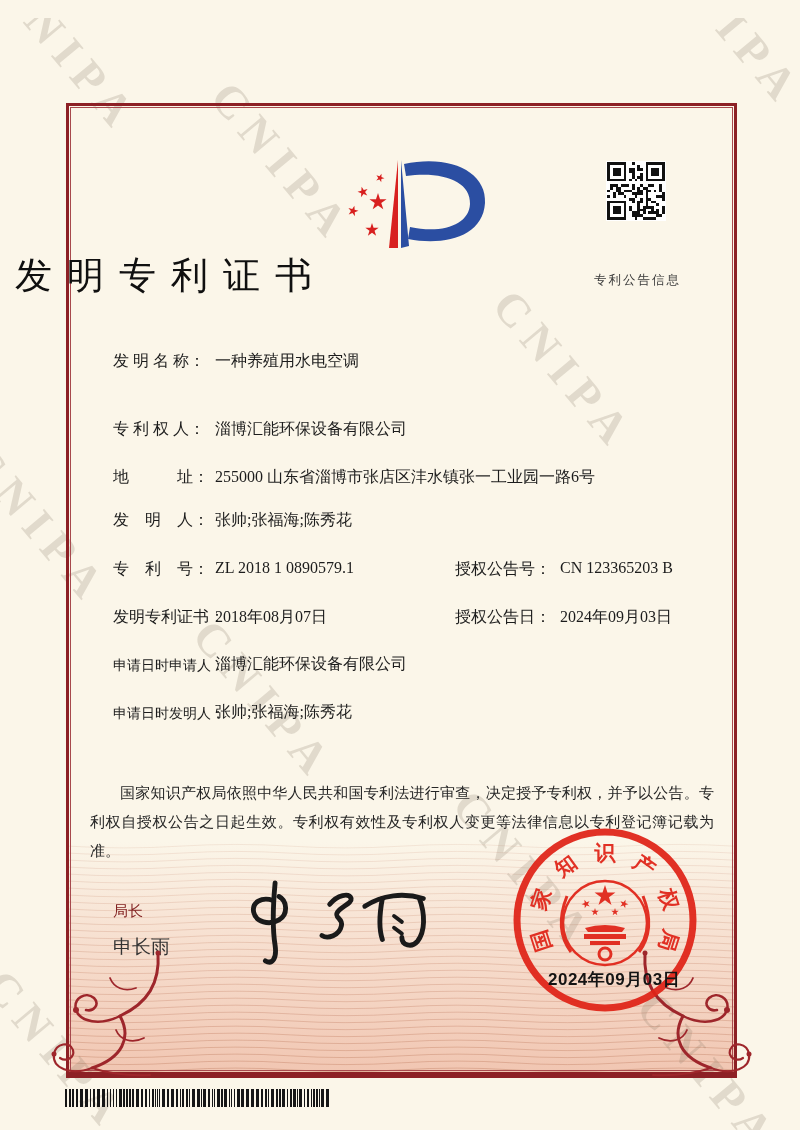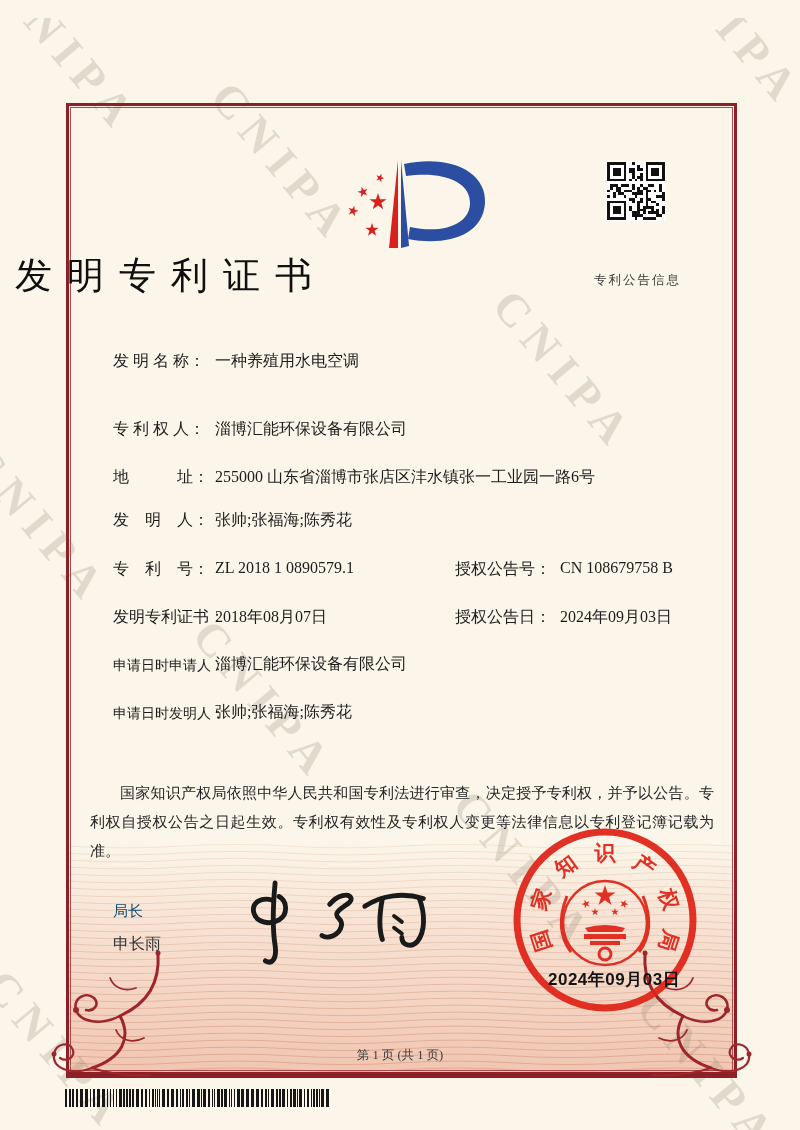--- a/index.html
+++ b/index.html
@@ -272,7 +272,7 @@
   </div>
   <div class="row rcol" style="top:541px">
     <span class="lbl">授权公告号：</span>
-    <span class="val">CN 108679758 B</span>
+    <span class="val">CN 123365203 B</span>
   </div>
   <div class="row" style="top:589px">
     <span class="lbl">发明专利证书：</span>

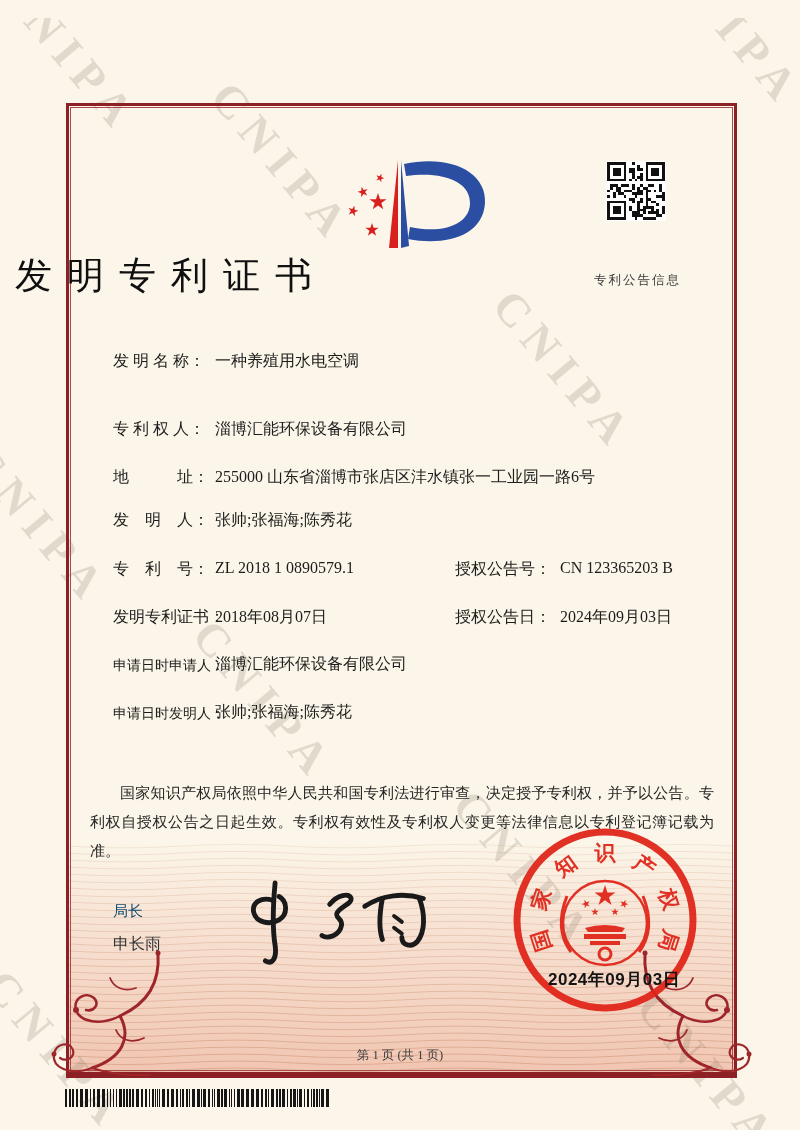--- a/index.html
+++ b/index.html
@@ -28,7 +28,7 @@
   .row.longlbl .lbl{font-size:14px;top:3px;}
   #statement{left:90px;top:761px;width:624px;font-size:15px;line-height:29px;
       text-align:justify;text-indent:2em;color:#262626;}
-  #director-title{left:113px;top:884px;font-size:15px;color:#0c4a6e;font-family:"Liberation Sans",sans-serif;}
+  #director-title{left:113px;top:884px;font-size:15px;color:#7f1d1d;font-family:"Liberation Sans",sans-serif;}
   #director-name{left:113px;top:916px;font-size:16px;color:#333;font-family:"Liberation Sans",sans-serif;}
   #signature{left:240px;top:852px;width:195px;height:95px;z-index:5;}
   #seal{left:505px;top:802px;width:200px;height:200px;z-index:5;opacity:.93;}

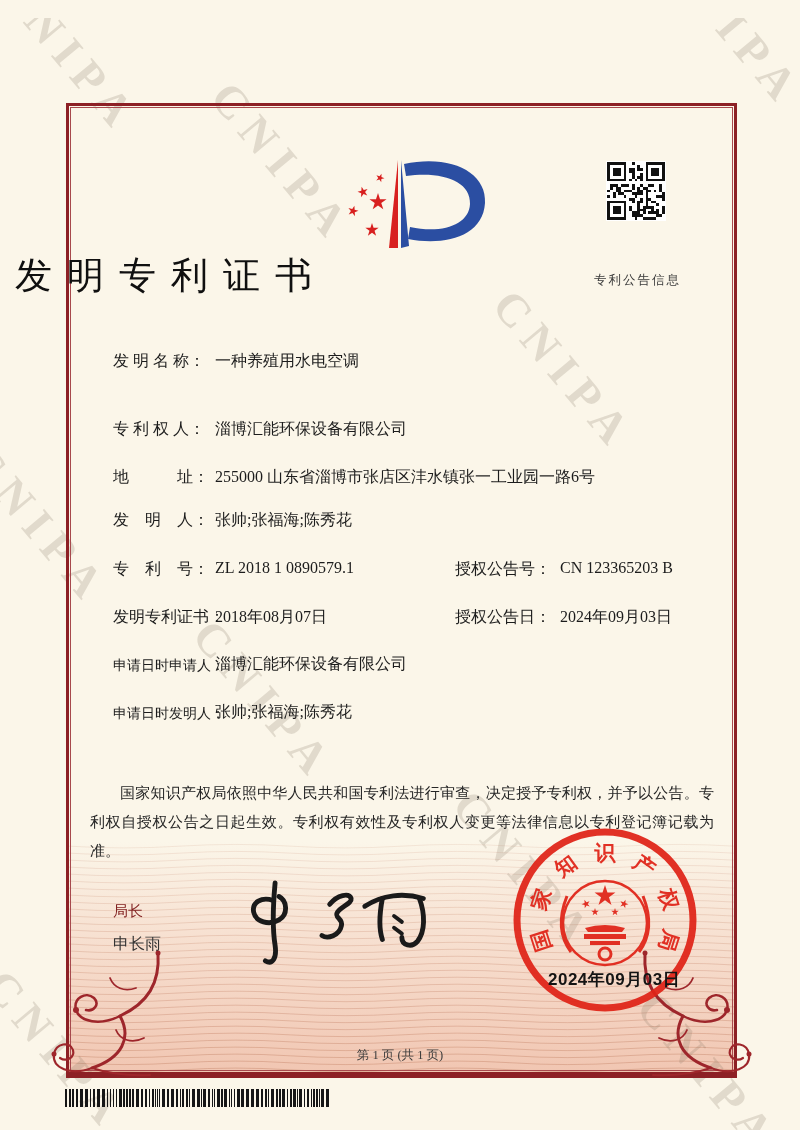--- a/index.html
+++ b/index.html
@@ -29,7 +29,7 @@
   #statement{left:90px;top:761px;width:624px;font-size:15px;line-height:29px;
       text-align:justify;text-indent:2em;color:#262626;}
   #director-title{left:113px;top:884px;font-size:15px;color:#7f1d1d;font-family:"Liberation Sans",sans-serif;}
-  #director-name{left:113px;top:916px;font-size:16px;color:#333;font-family:"Liberation Sans",sans-serif;}
+  #director-name{left:113px;top:916px;font-size:19px;color:#333;font-family:"Liberation Sans",sans-serif;}
   #signature{left:240px;top:852px;width:195px;height:95px;z-index:5;}
   #seal{left:505px;top:802px;width:200px;height:200px;z-index:5;opacity:.93;}
   #sealdate{left:548px;top:950px;font-size:17px;font-weight:bold;color:#141414;z-index:6;

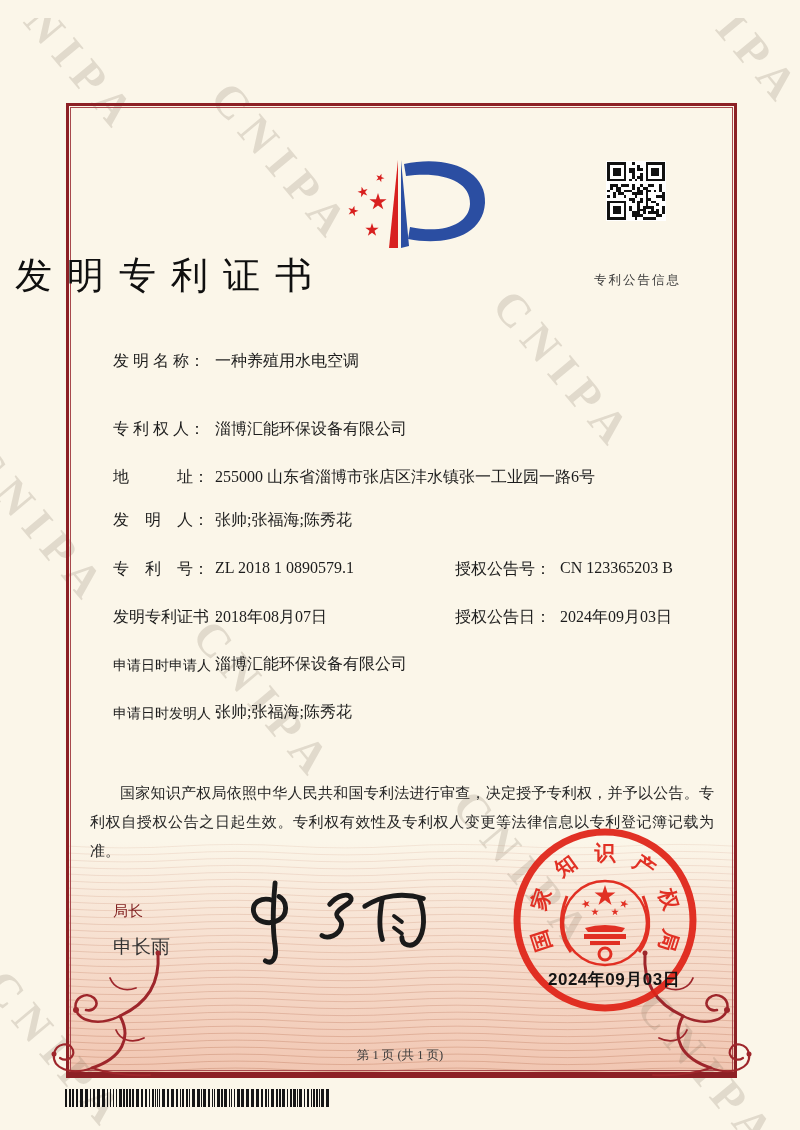--- a/index.html
+++ b/index.html
@@ -335,7 +335,6 @@
   </svg>
   <div class="abs" id="sealdate">2024年09月03日</div>
 
-  <div class="abs" id="footer">第 1 页 (共 1 页)</div>
 
   <svg class="flourish" id="flourish-l" viewBox="0 0 130 135" fill="none" stroke="#9e262b" stroke-linecap="round">
     <g id="flg">

